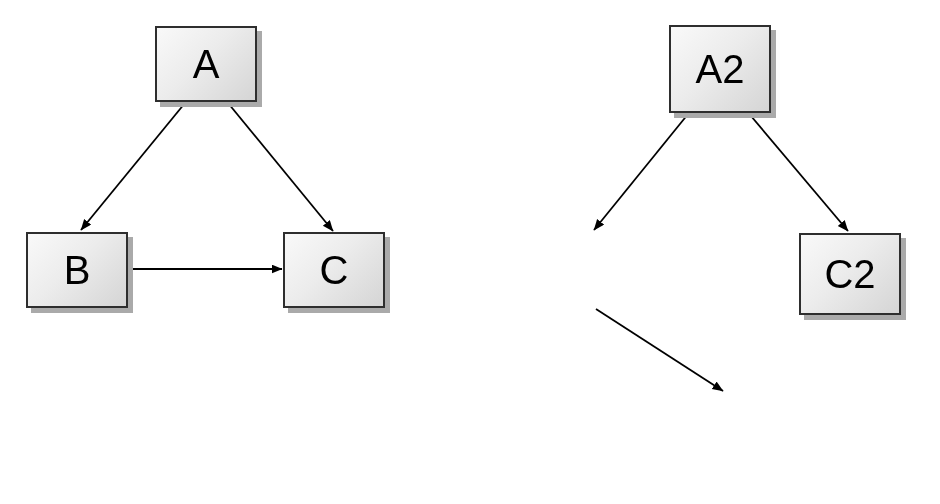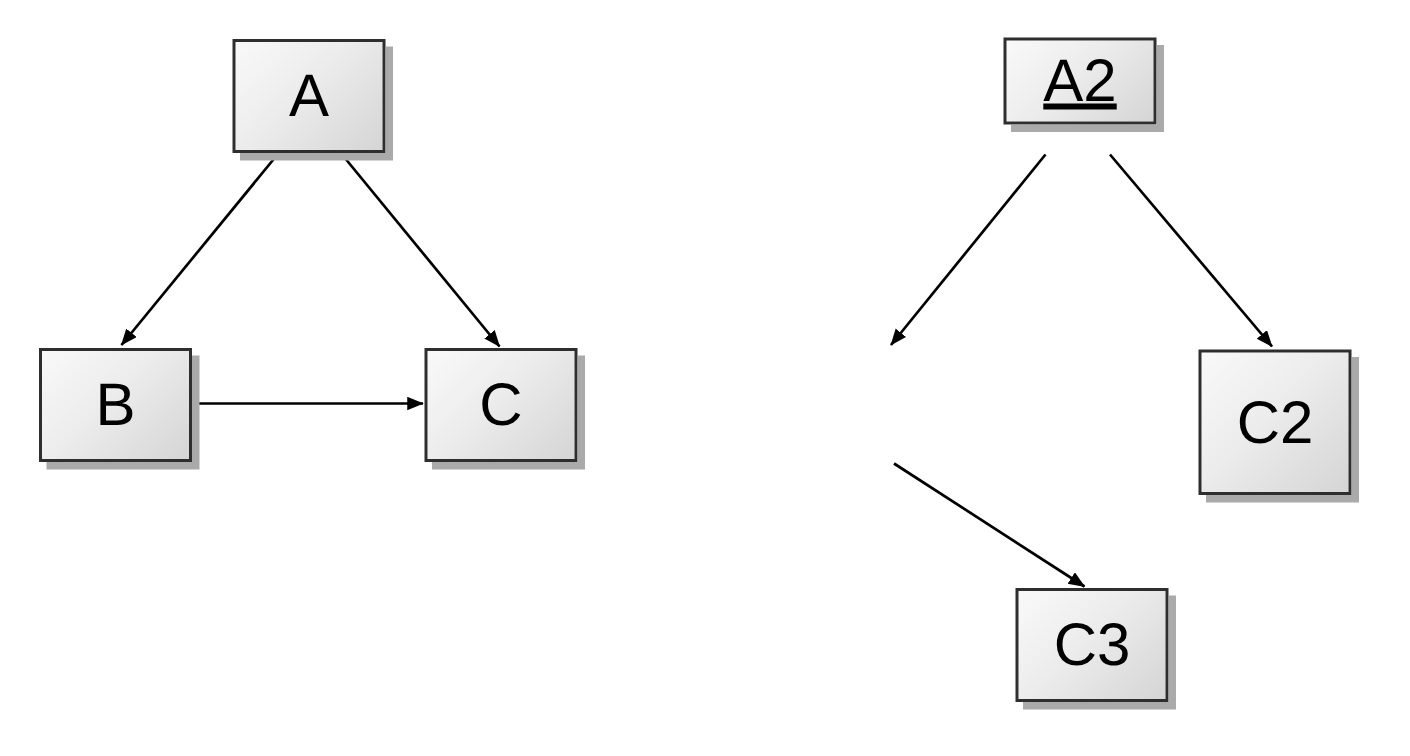--- a/index.html
+++ b/index.html
@@ -50,7 +50,7 @@
   #node-A  { left: 155px; top:  26px; }
   #node-B  { left:  26px; top: 232px; }
   #node-C  { left: 283px; top: 232px; }
-  #node-A2 { left: 669px; top:  25px; height: 58px; text-decoration: underline; }
+  #node-A2 { left: 669px; top:  25px; height: 88px; }
   #node-B2 { left: 543px; top: 232px; }
   #node-C2 { left: 799px; top: 233px; height: 97px; }
   #node-C3 { left: 677px; top: 392px; }

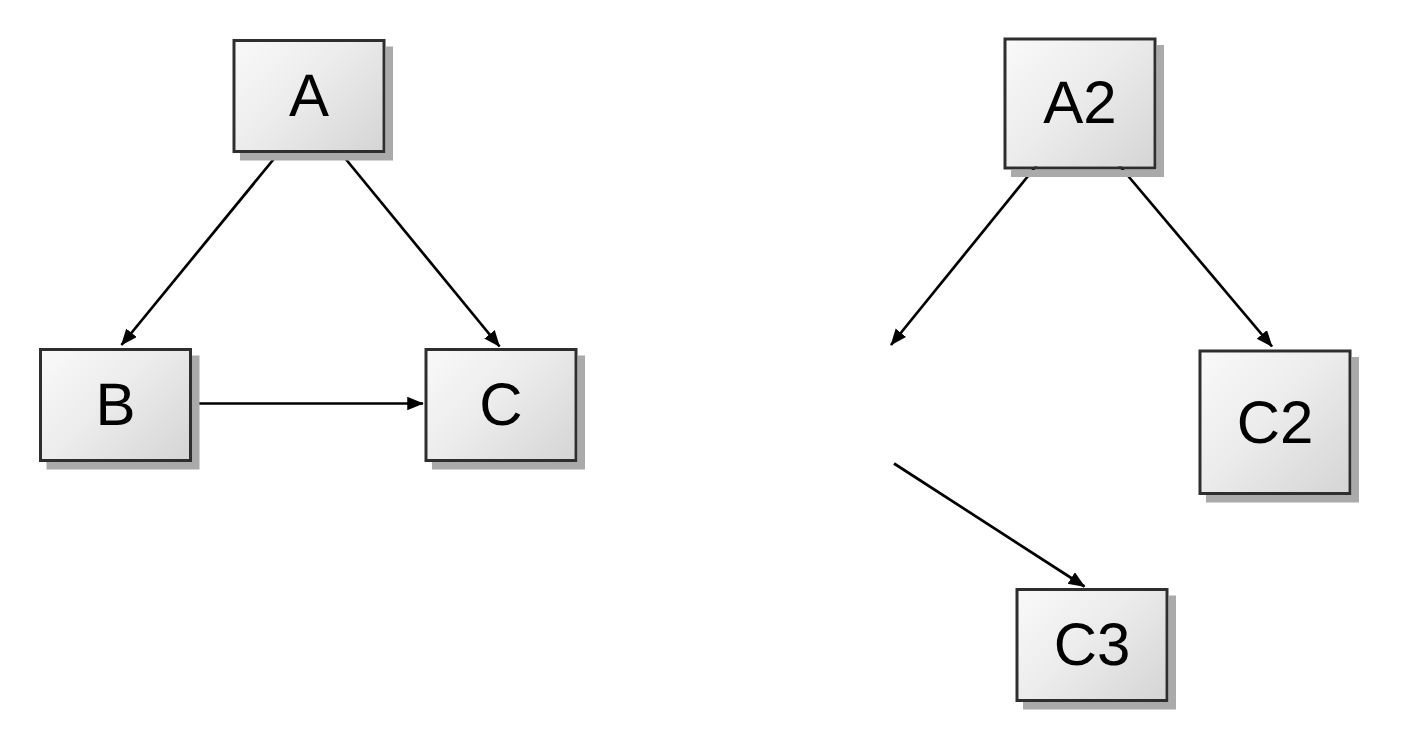--- a/index.html
+++ b/index.html
@@ -52,7 +52,7 @@
   #node-C  { left: 283px; top: 232px; }
   #node-A2 { left: 669px; top:  25px; height: 88px; }
   #node-B2 { left: 543px; top: 232px; }
-  #node-C2 { left: 799px; top: 233px; height: 97px; }
+  #node-C2 { left: 799px; top: 233px; height: 82px; }
   #node-C3 { left: 677px; top: 392px; }
 </style>
 </head>

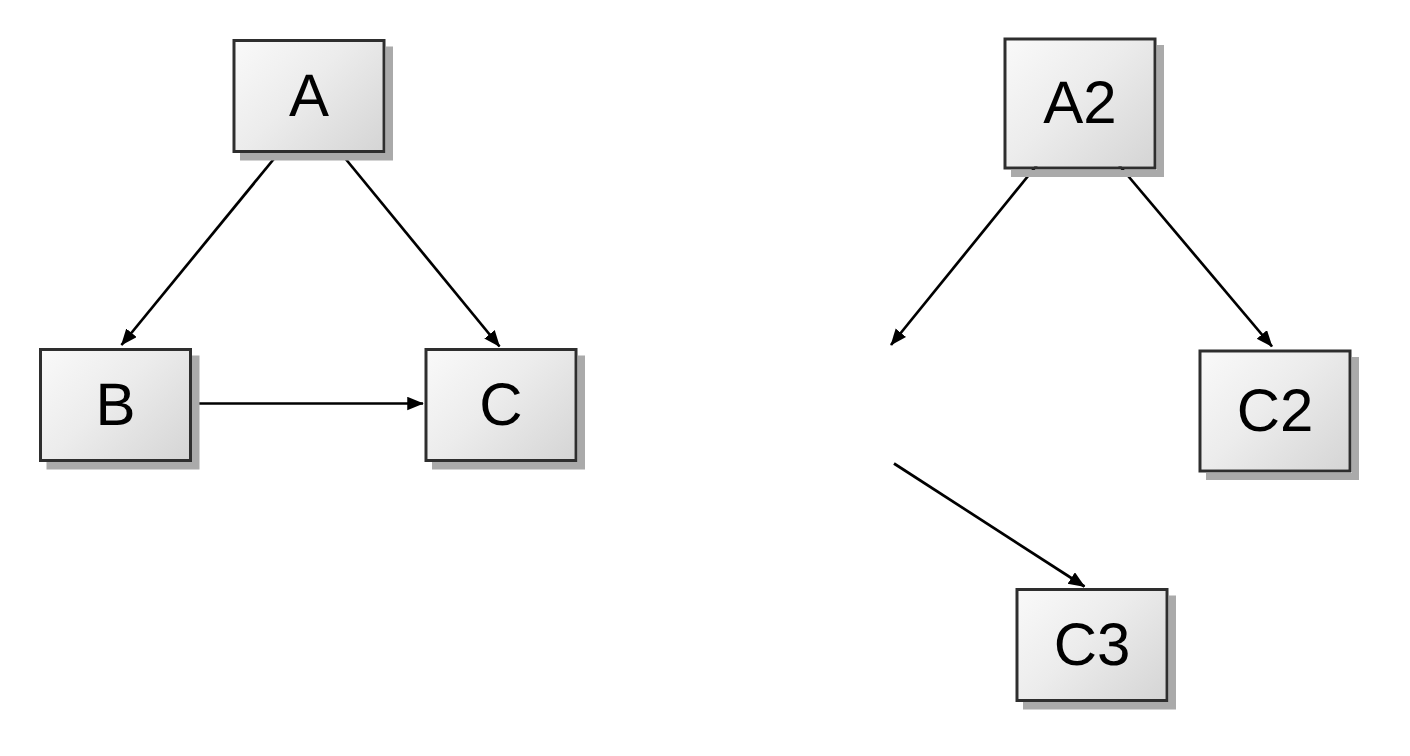--- a/index.html
+++ b/index.html
@@ -92,9 +92,6 @@
   <div class="node" id="node-C2">
     <span class="node-label">C2</span>
   </div>
-  <div class="node" id="node-C3">
-    <span class="node-label">C3</span>
-  </div>
 
 </div>
 

